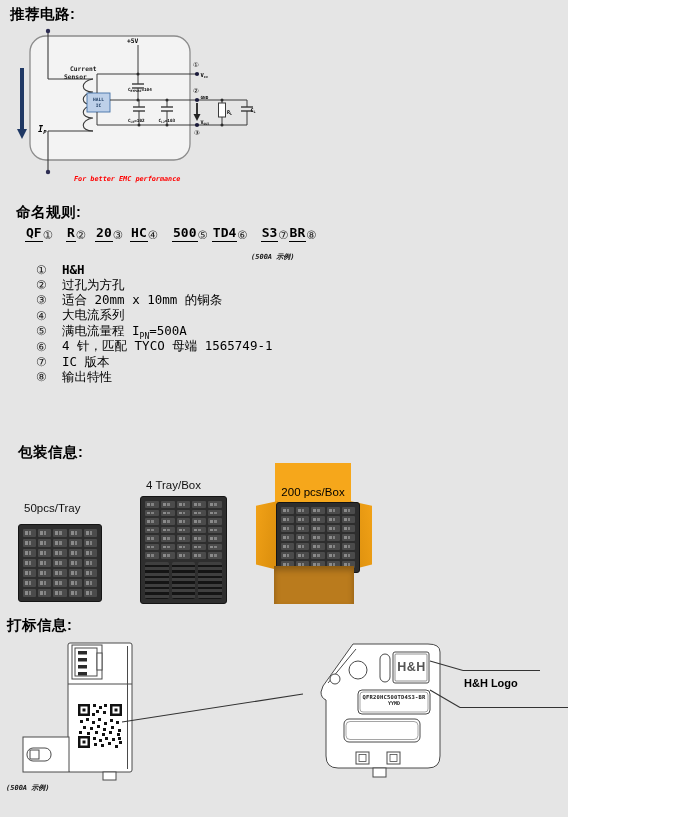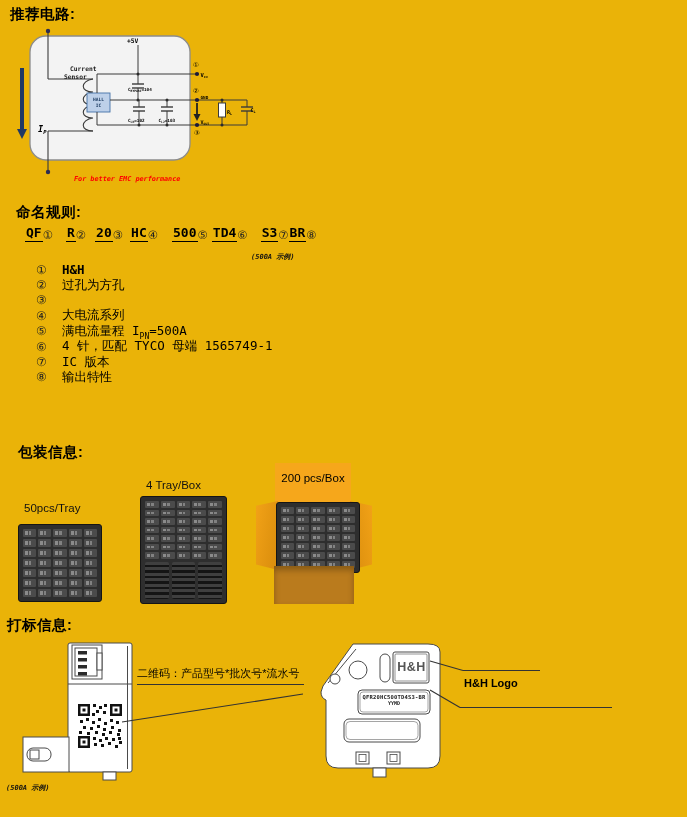--- a/index.html
+++ b/index.html
@@ -3,7 +3,7 @@
 <meta charset="utf-8">
 <style>
   html,body{margin:0;padding:0;background:#fff;}
-  .page{position:relative;width:687px;height:817px;background:#eab308;overflow:hidden;
+  .page{position:relative;width:568px;height:817px;background:#e5e5e5;overflow:hidden;
         font-family:"Liberation Sans",sans-serif;color:#000;}
   .h{position:absolute;font-size:14.5px;font-weight:bold;letter-spacing:.5px;}
 

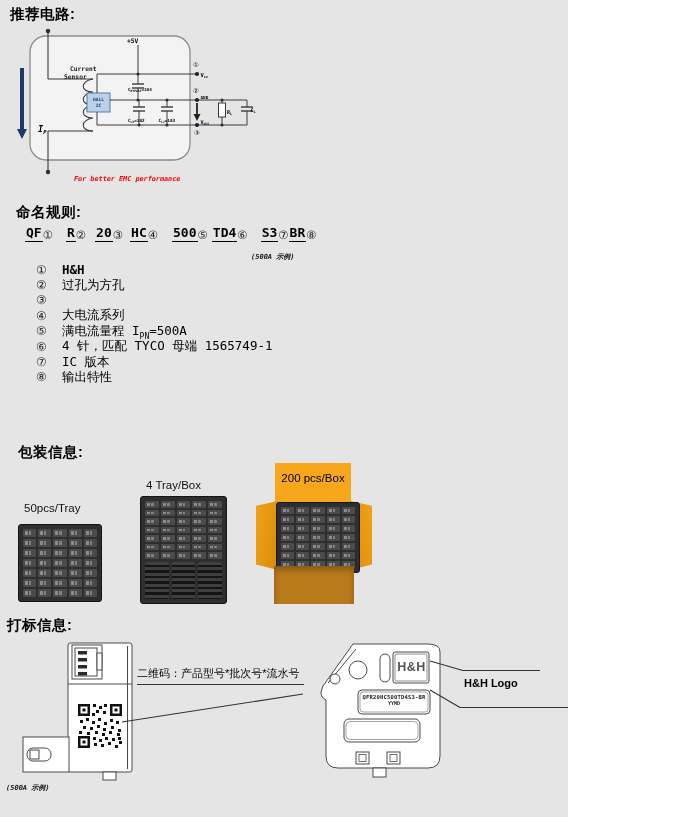--- a/index.html
+++ b/index.html
@@ -220,6 +220,7 @@
       </div>
     <div class="name-row">
         <span class="name-num">③</span>
+        <span class="name-text">适合 20mm x 10mm 的铜条</span>
       </div>
     <div class="name-row">
         <span class="name-num">④</span>

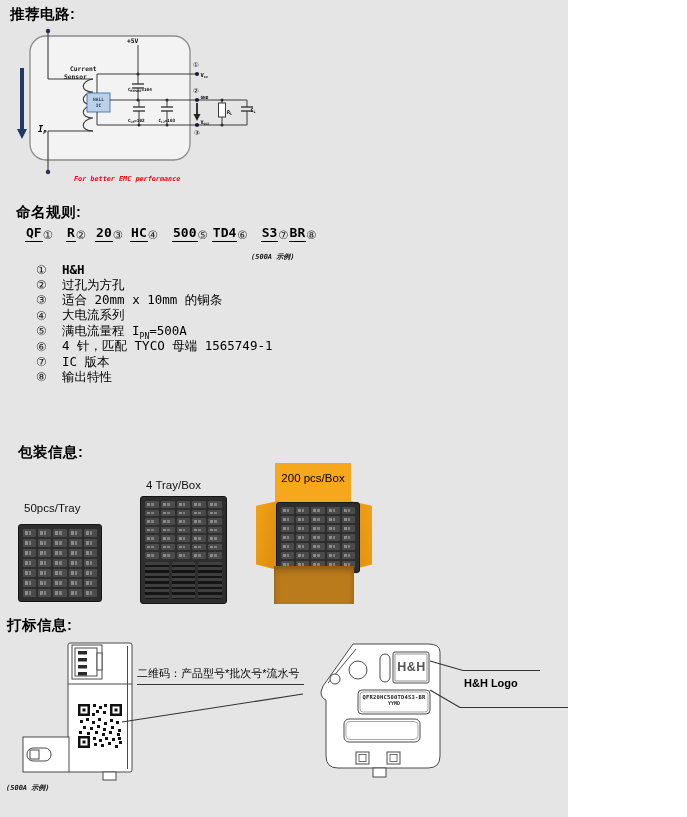--- a/index.html
+++ b/index.html
@@ -48,7 +48,7 @@
     background:linear-gradient(260deg,#f2a217,#d88c0c);}
   .box-front{position:absolute;left:18px;top:109px;width:80px;height:38px;background:#ba7b1d;
     box-shadow:inset 0 4px 6px rgba(0,0,0,.28);}
-  .box-label{display:block;text-align:center;padding-top:9px;font-size:11.5px;color:#000;}
+  .box-label{display:block;text-align:center;padding-top:23px;font-size:11.5px;color:#000;}
 
   
   .callout{position:absolute;left:137px;top:666px;width:167px;}

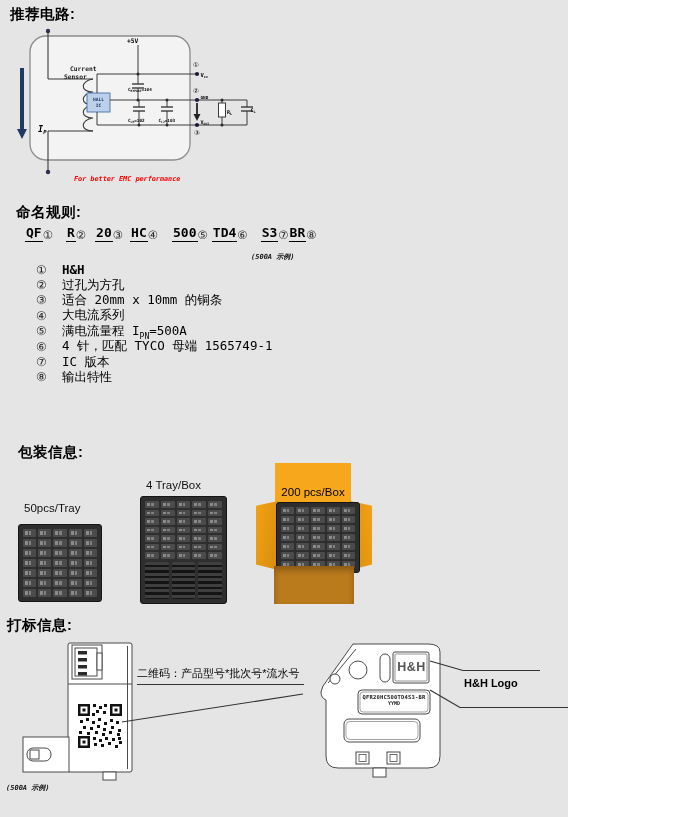--- a/index.html
+++ b/index.html
@@ -480,7 +480,6 @@
   </svg>
 
   <div class="callout">
-    <div class="callout-line1">二维码：产品型号*批次号*流水号</div>
   </div>
   <div class="logo-text">H&amp;H</div>
   <div class="dev-label">

